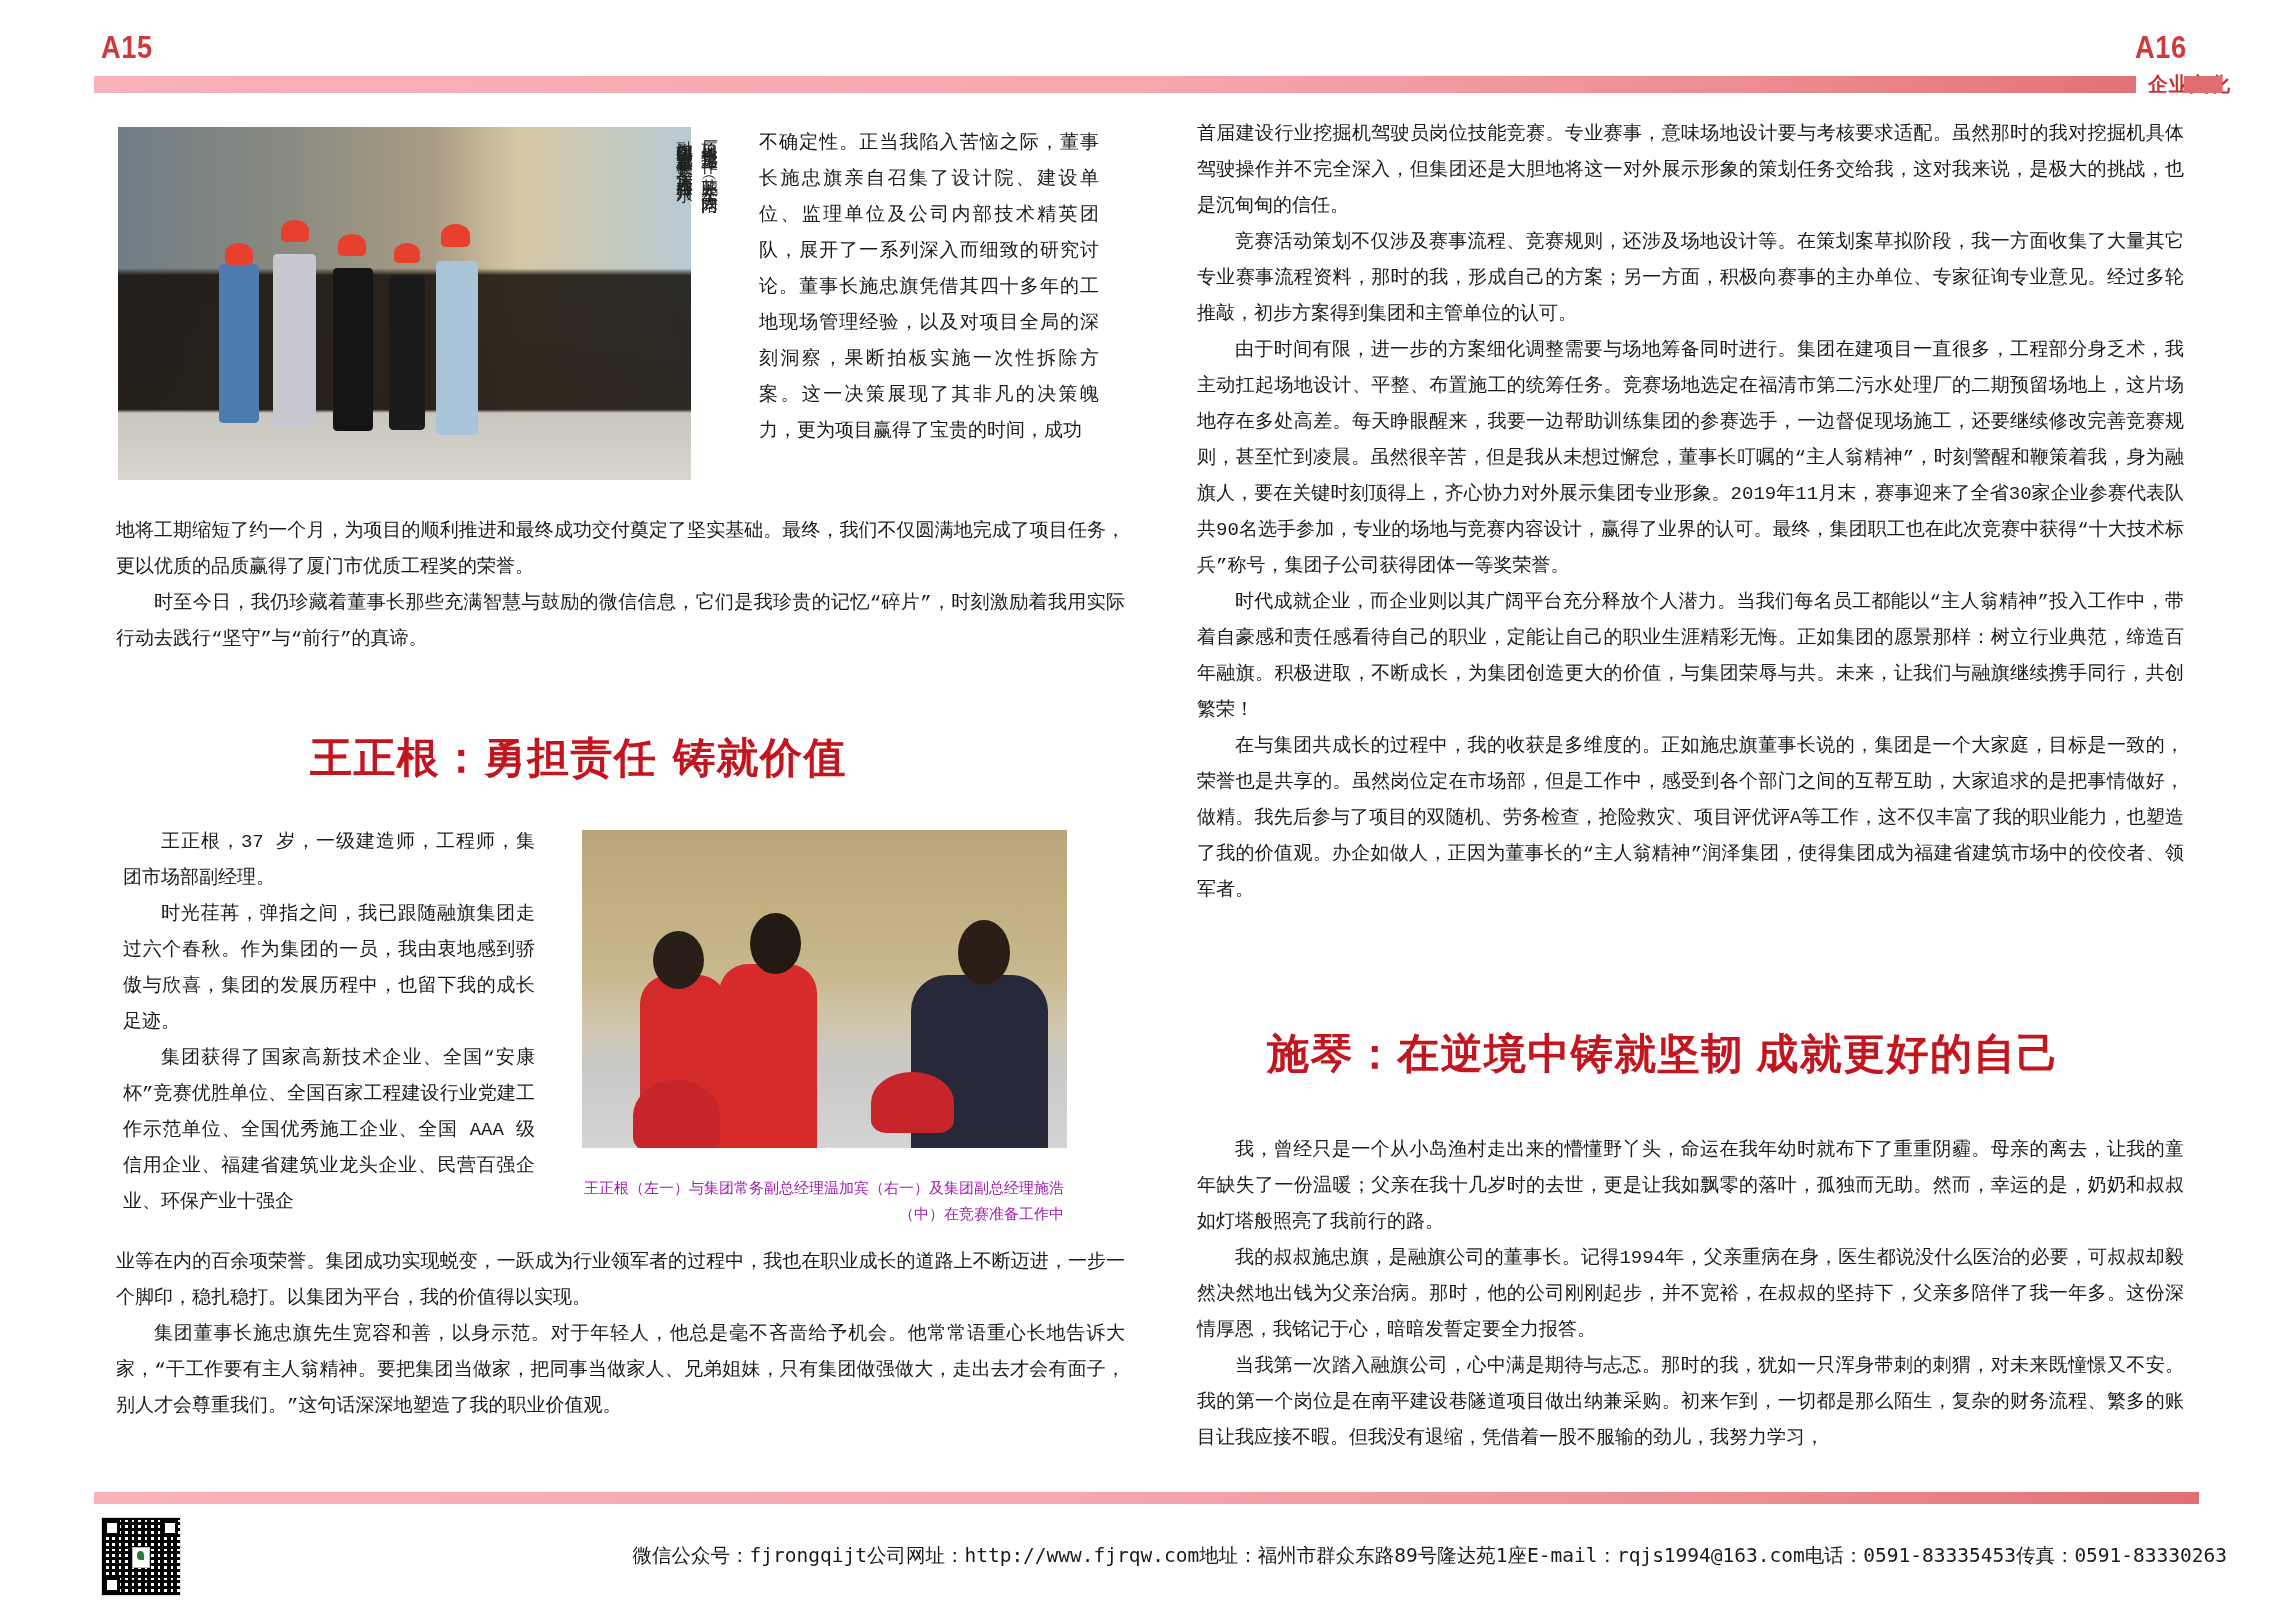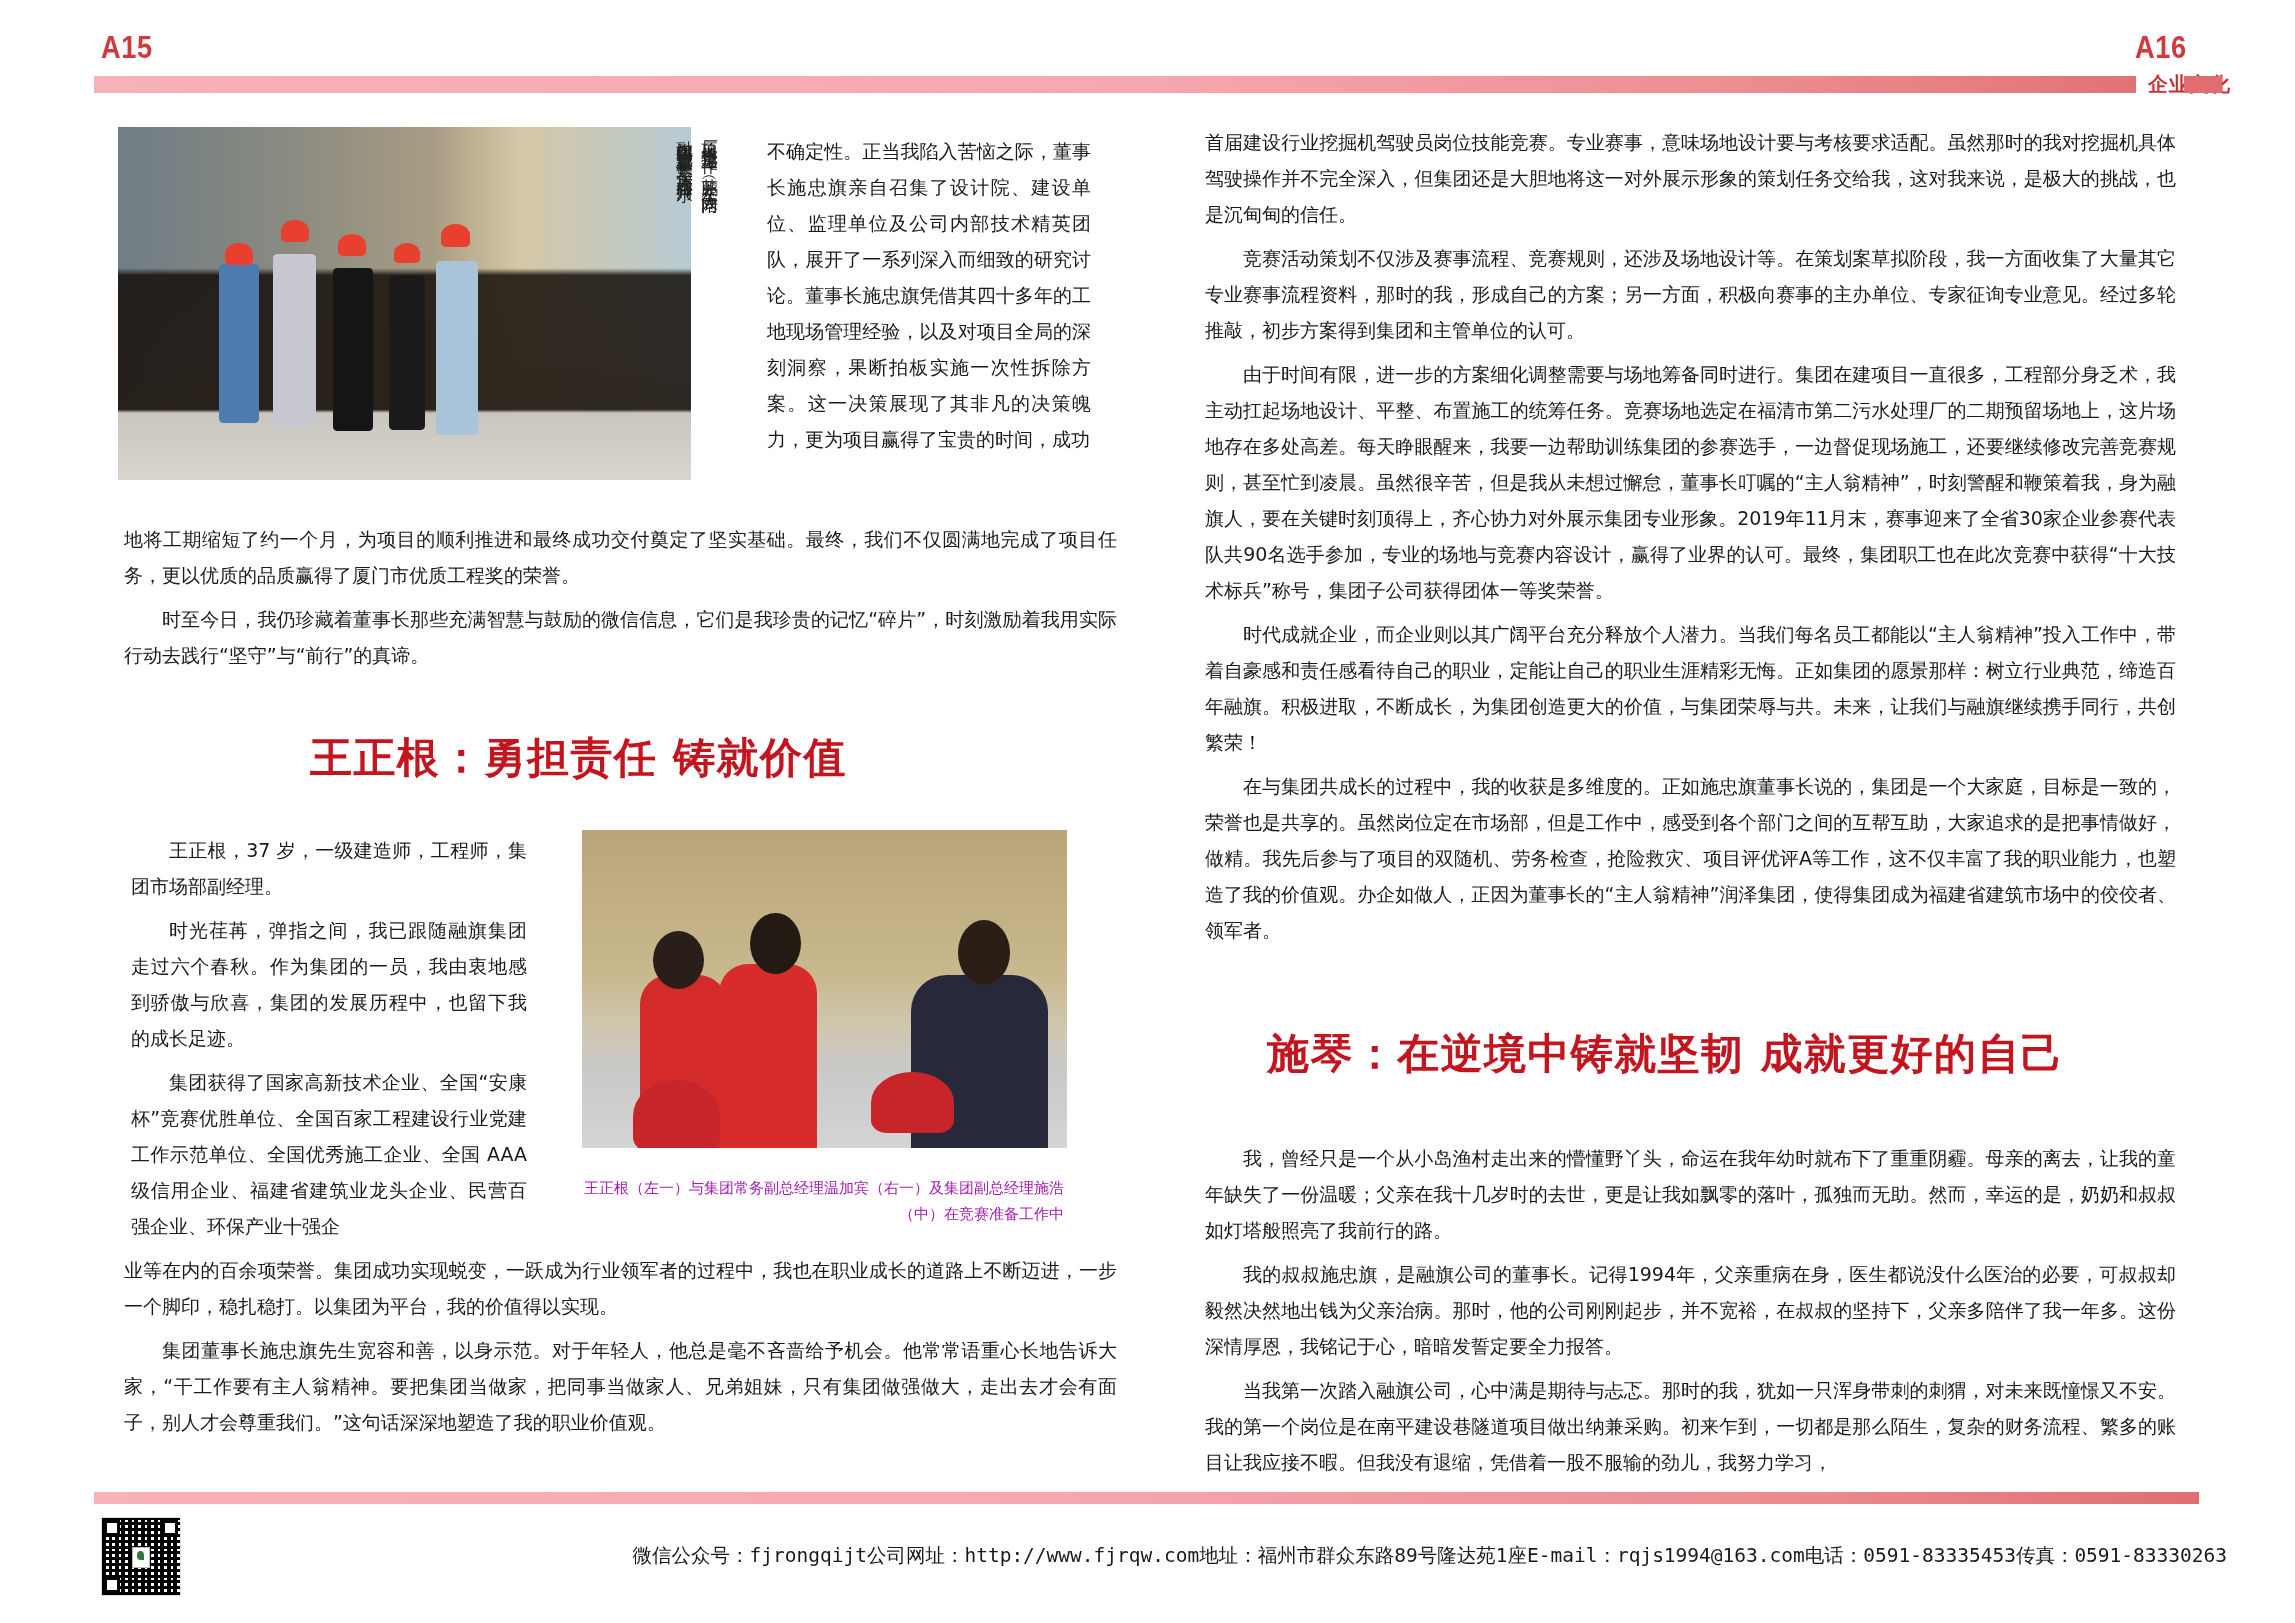--- a/index.html
+++ b/index.html
@@ -34,7 +34,7 @@
   #cap1-b { left:673px; top:127px; height:362px; }
 
   .text { position:absolute; font-size:19px; line-height:36px; color:#1a1a1a; text-align:justify; }
-  .text p { margin:8px; text-indent:2em; }
+  .text p { margin:0; text-indent:2em;font-family:Liberation Mono, monospace; }
   .text p.noind { text-indent:0; }
 
   #left-col-top { left:759px; top:125px; width:340px; }

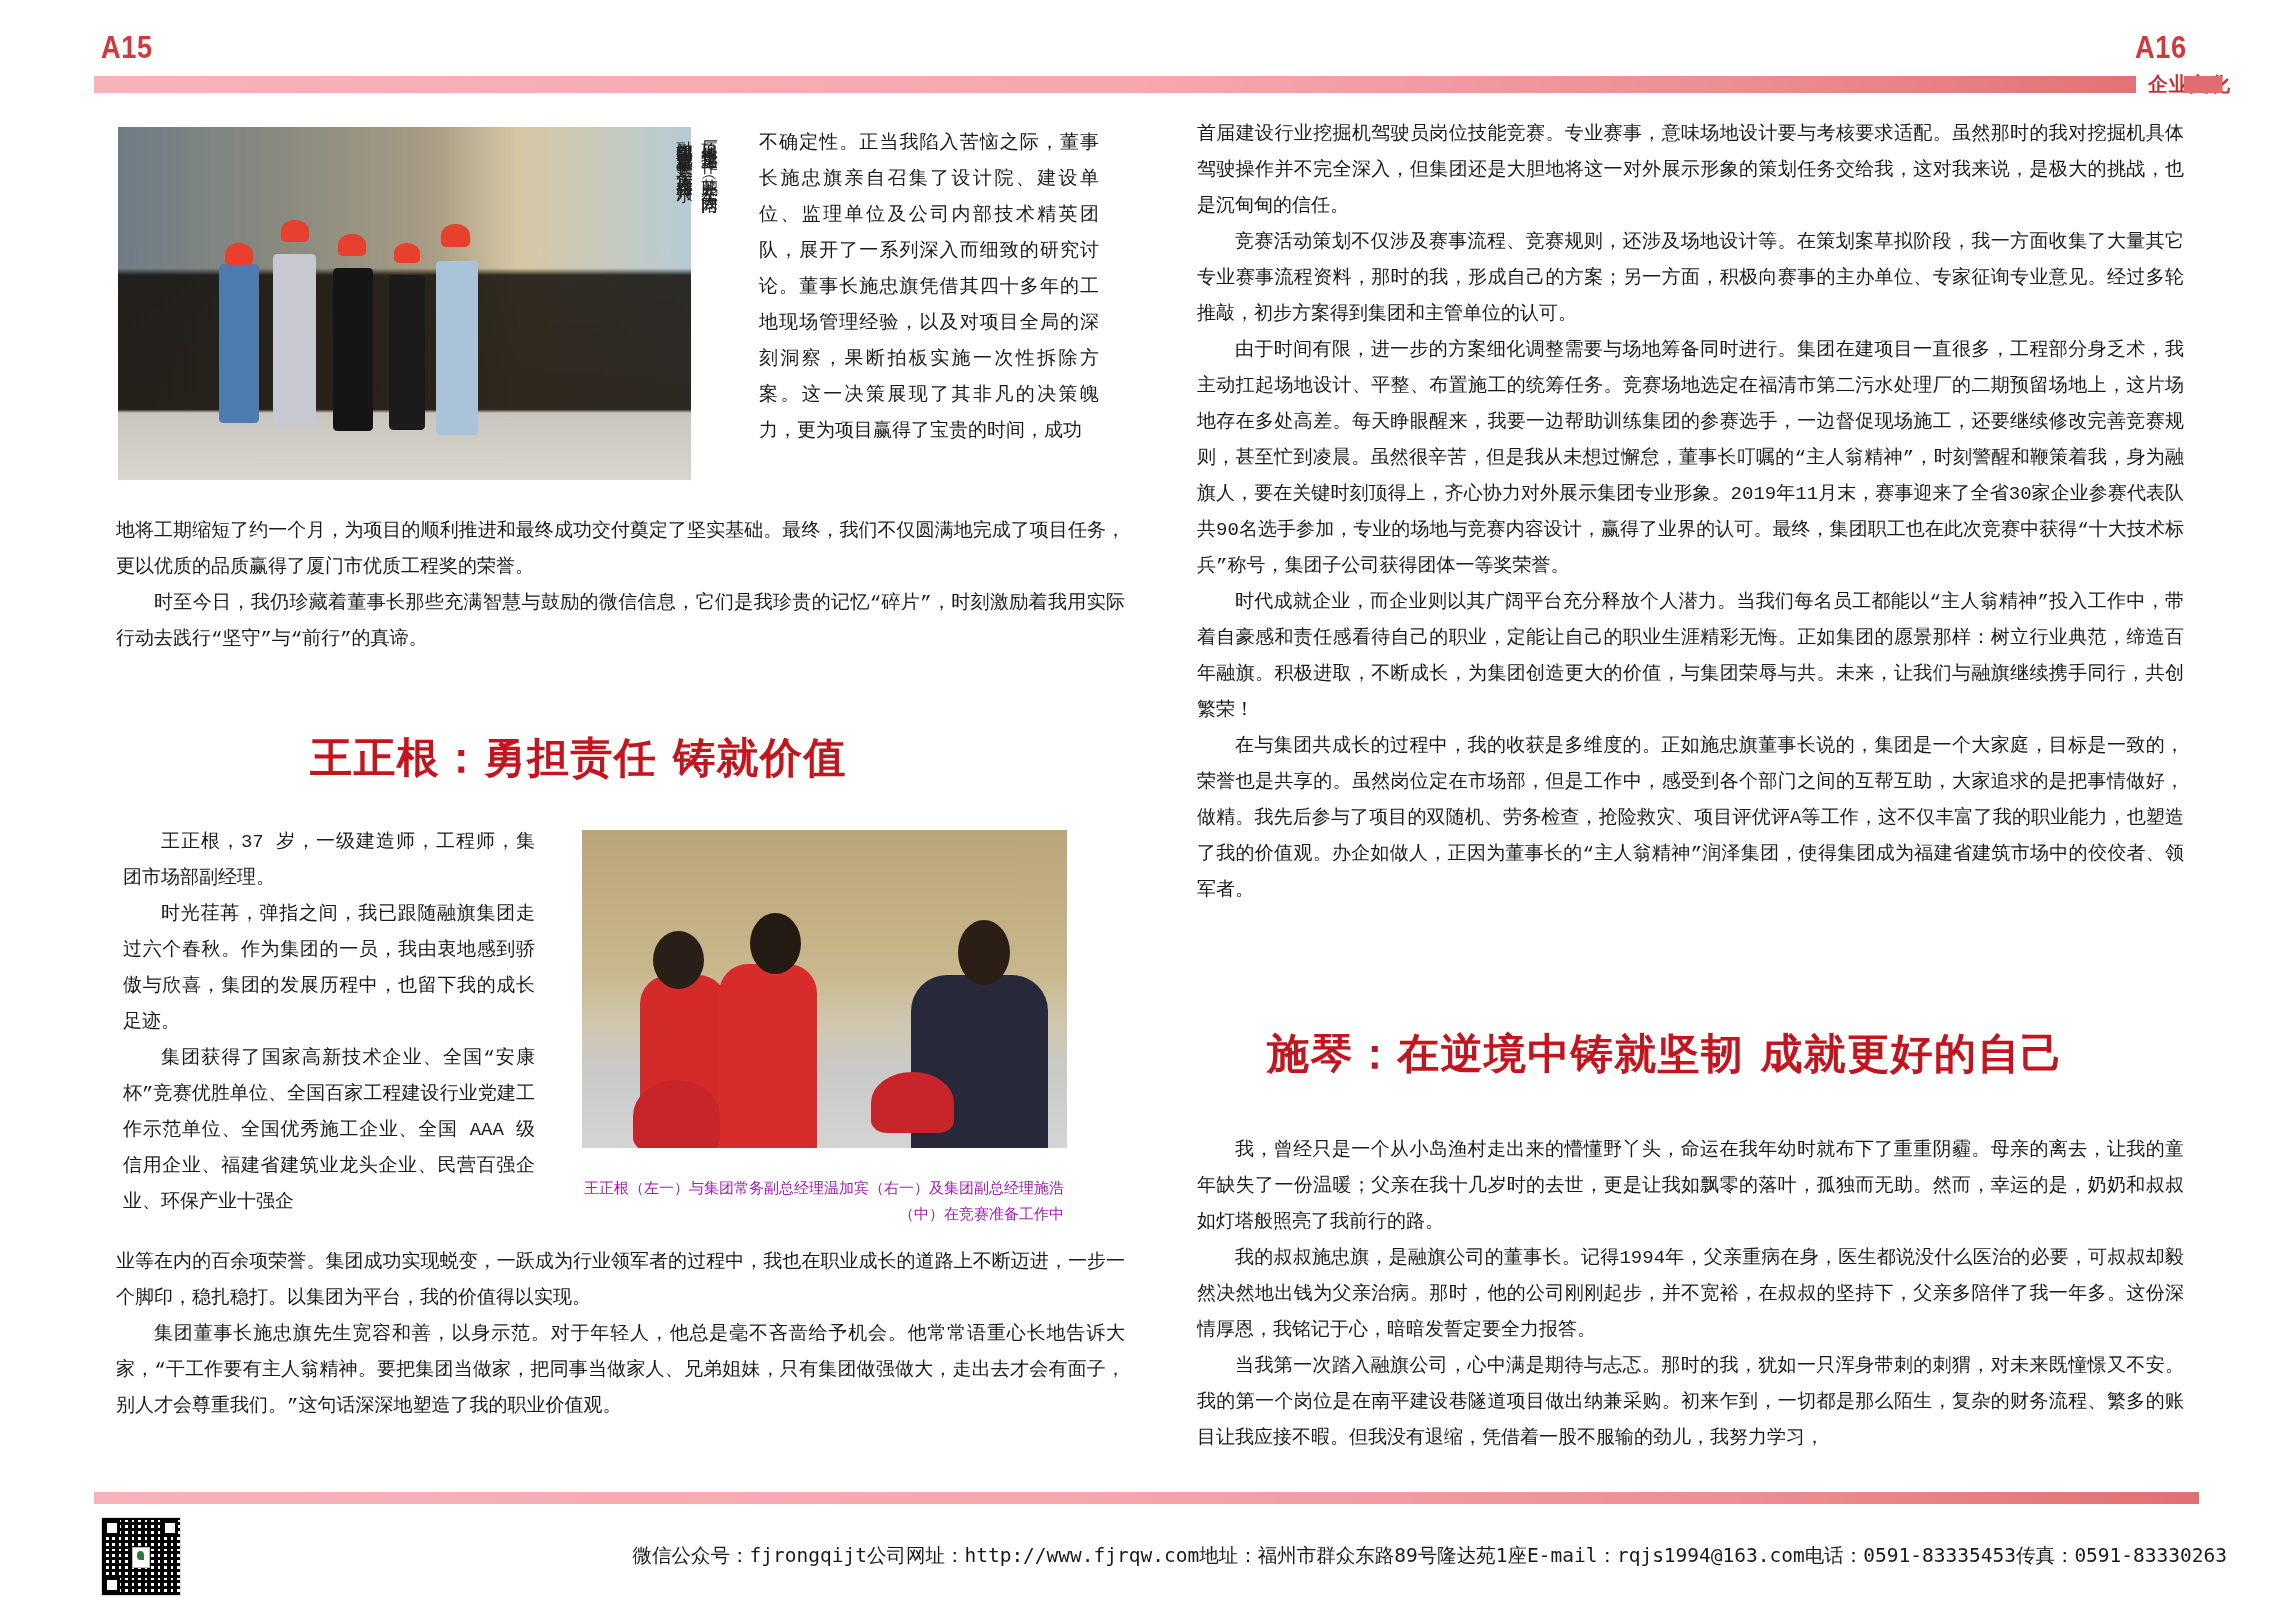--- a/index.html
+++ b/index.html
@@ -45,7 +45,7 @@
 
   .headline { position:absolute; font-size:42px; font-weight:bold; color:#c3151d; letter-spacing:1.4px; white-space:nowrap; }
   #hl-1 { left:310px; top:730px; }
-  #hl-2 { left:1267px; top:1026px; }
+  #hl-2 { left:1267px; top:1026px;font-family:Liberation Serif, serif; }
 
   #right-col-1 { left:1197px; top:116px; width:987px; }
   #right-col-2 { left:1197px; top:1132px; width:987px; }

